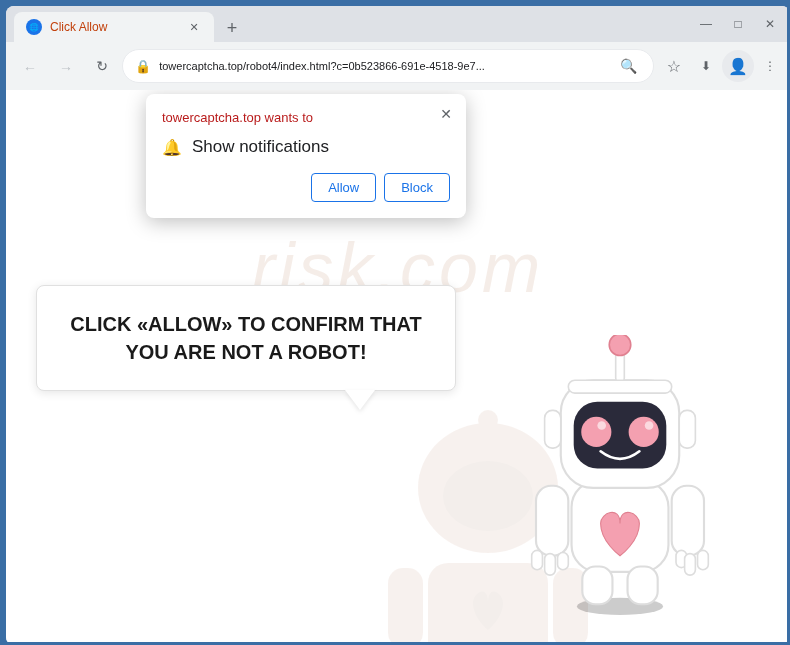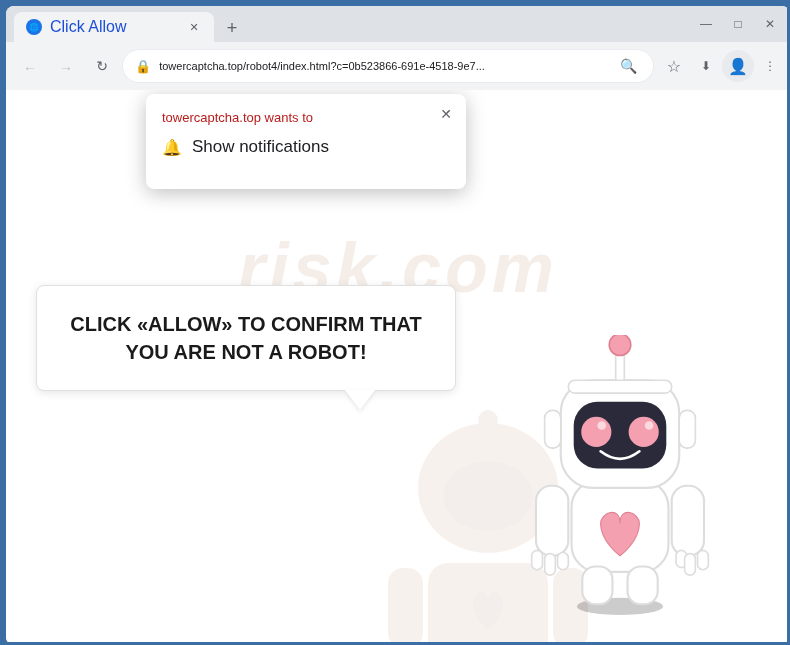--- a/index.html
+++ b/index.html
@@ -68,8 +68,8 @@
     }
 
     .tab-title {
-      font-size: 16px;
-      color: #1d4ed8;
+      font-size: 12px;
+      color: #c2410c;
       flex: 1;
       white-space: nowrap;
       overflow: hidden;

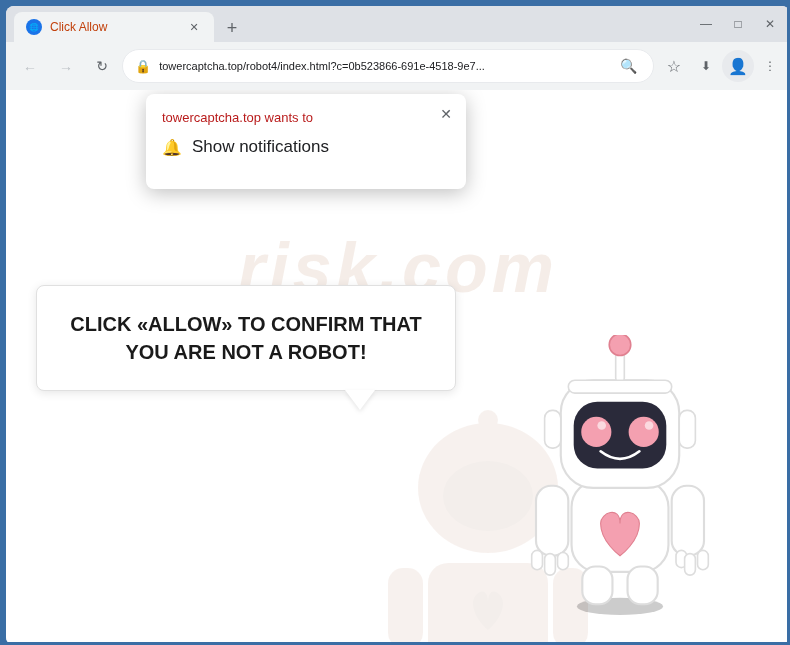--- a/index.html
+++ b/index.html
@@ -420,6 +420,10 @@
         <span class="bell-icon">🔔</span>
         <span class="permission-label">Show notifications</span>
       </div>
+      <div class="popup-buttons">
+        <button class="btn-allow">Allow</button>
+        <button class="btn-block">Block</button>
+      </div>
     </div>
 
     <div class="speech-bubble">

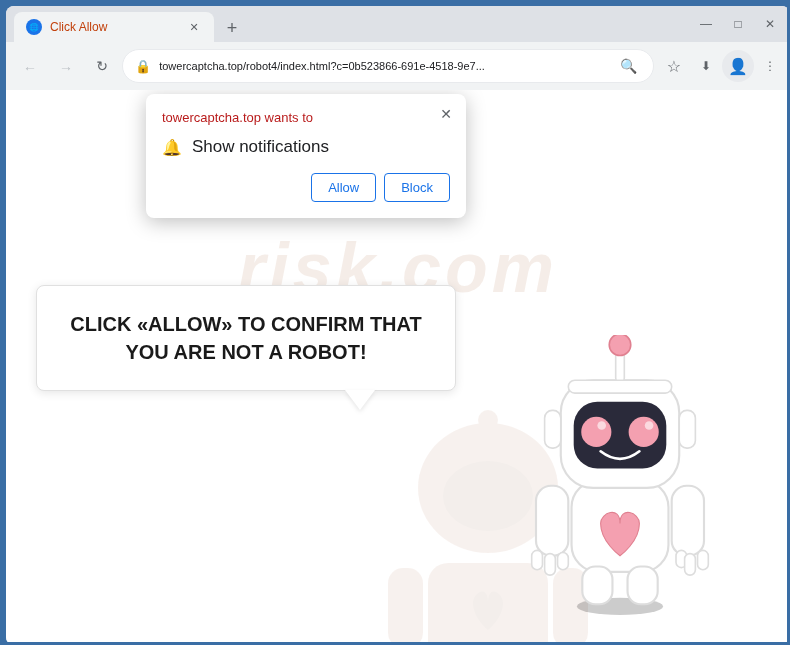--- a/index.html
+++ b/index.html
@@ -410,7 +410,7 @@
         <circle cx="120" cy="12" r="10" fill="#b07050"></circle>
       </svg>
 
-      <div style="position:absolute; bottom: 60px; left:50%; transform:translateX(-50%); font-size:70px; font-weight:700; font-style:italic; color:rgba(190,140,110,0.16); white-space:nowrap; letter-spacing:4px;">risk.com</div>
+      <div style="position:absolute; bottom: 60px; left:50%; transform:translateX(-50%); font-size:70px; font-weight:400; font-style:italic; color:rgba(190,140,110,0.16); white-space:nowrap; letter-spacing:4px;">risk.com</div>
     </div>
 
     <div class="notification-popup">

